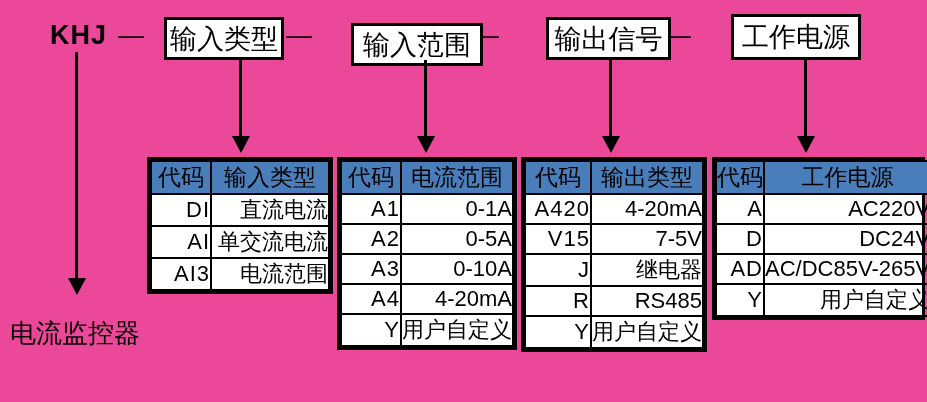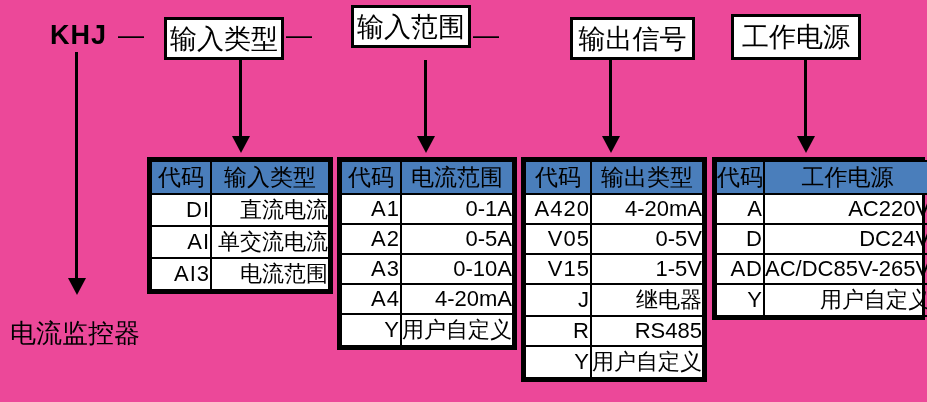--- a/index.html
+++ b/index.html
@@ -106,7 +106,7 @@
   <div class="dash" style="left:665px;top:22px;">—</div>
 
   <div class="seg-box" style="left:164px;top:17px;width:120px;height:43px;">输入类型</div>
-  <div class="seg-box" style="left:351px;top:5px;width:120px;height:43px;">输入范围</div>
+  <div class="seg-box" style="left:351px;top:23px;width:132px;height:43px;">输入范围</div>
   <div class="seg-box" style="left:570px;top:17px;width:125px;height:43px;">输出信号</div>
   <div class="seg-box" style="left:731px;top:14px;width:130px;height:46px;">工作电源</div>
 

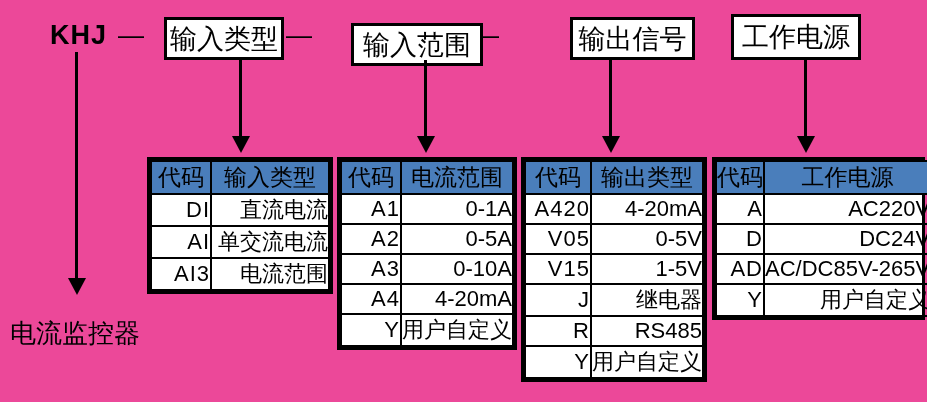--- a/index.html
+++ b/index.html
@@ -107,7 +107,7 @@
 
   <div class="seg-box" style="left:164px;top:17px;width:120px;height:43px;">输入类型</div>
   <div class="seg-box" style="left:351px;top:23px;width:132px;height:43px;">输入范围</div>
-  <div class="seg-box" style="left:570px;top:17px;width:125px;height:43px;">输出信号</div>
+  <div class="seg-box" style="left:546px;top:17px;width:125px;height:43px;">输出信号</div>
   <div class="seg-box" style="left:731px;top:14px;width:130px;height:46px;">工作电源</div>
 
   <div class="vline" style="left:75px;top:52px;height:230px;"></div>

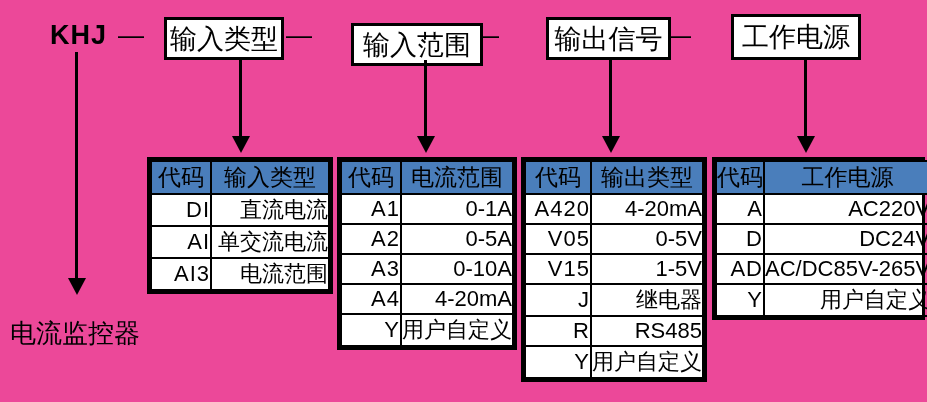--- a/index.html
+++ b/index.html
@@ -197,10 +197,6 @@
           <td>4-20mA</td>
         </tr>
         <tr>
-          <td class="code-cell">V05</td>
-          <td>0-5V</td>
-        </tr>
-        <tr>
           <td class="code-cell">V15</td>
           <td>1-5V</td>
         </tr>

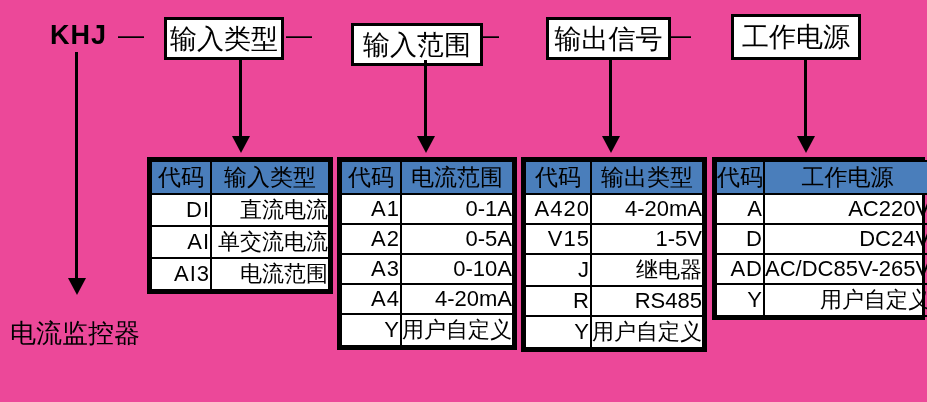--- a/index.html
+++ b/index.html
@@ -198,7 +198,7 @@
         </tr>
         <tr>
           <td class="code-cell">V15</td>
-          <td>1-5V</td>
+          <td>7-5V</td>
         </tr>
         <tr>
           <td class="code-cell">J</td>

